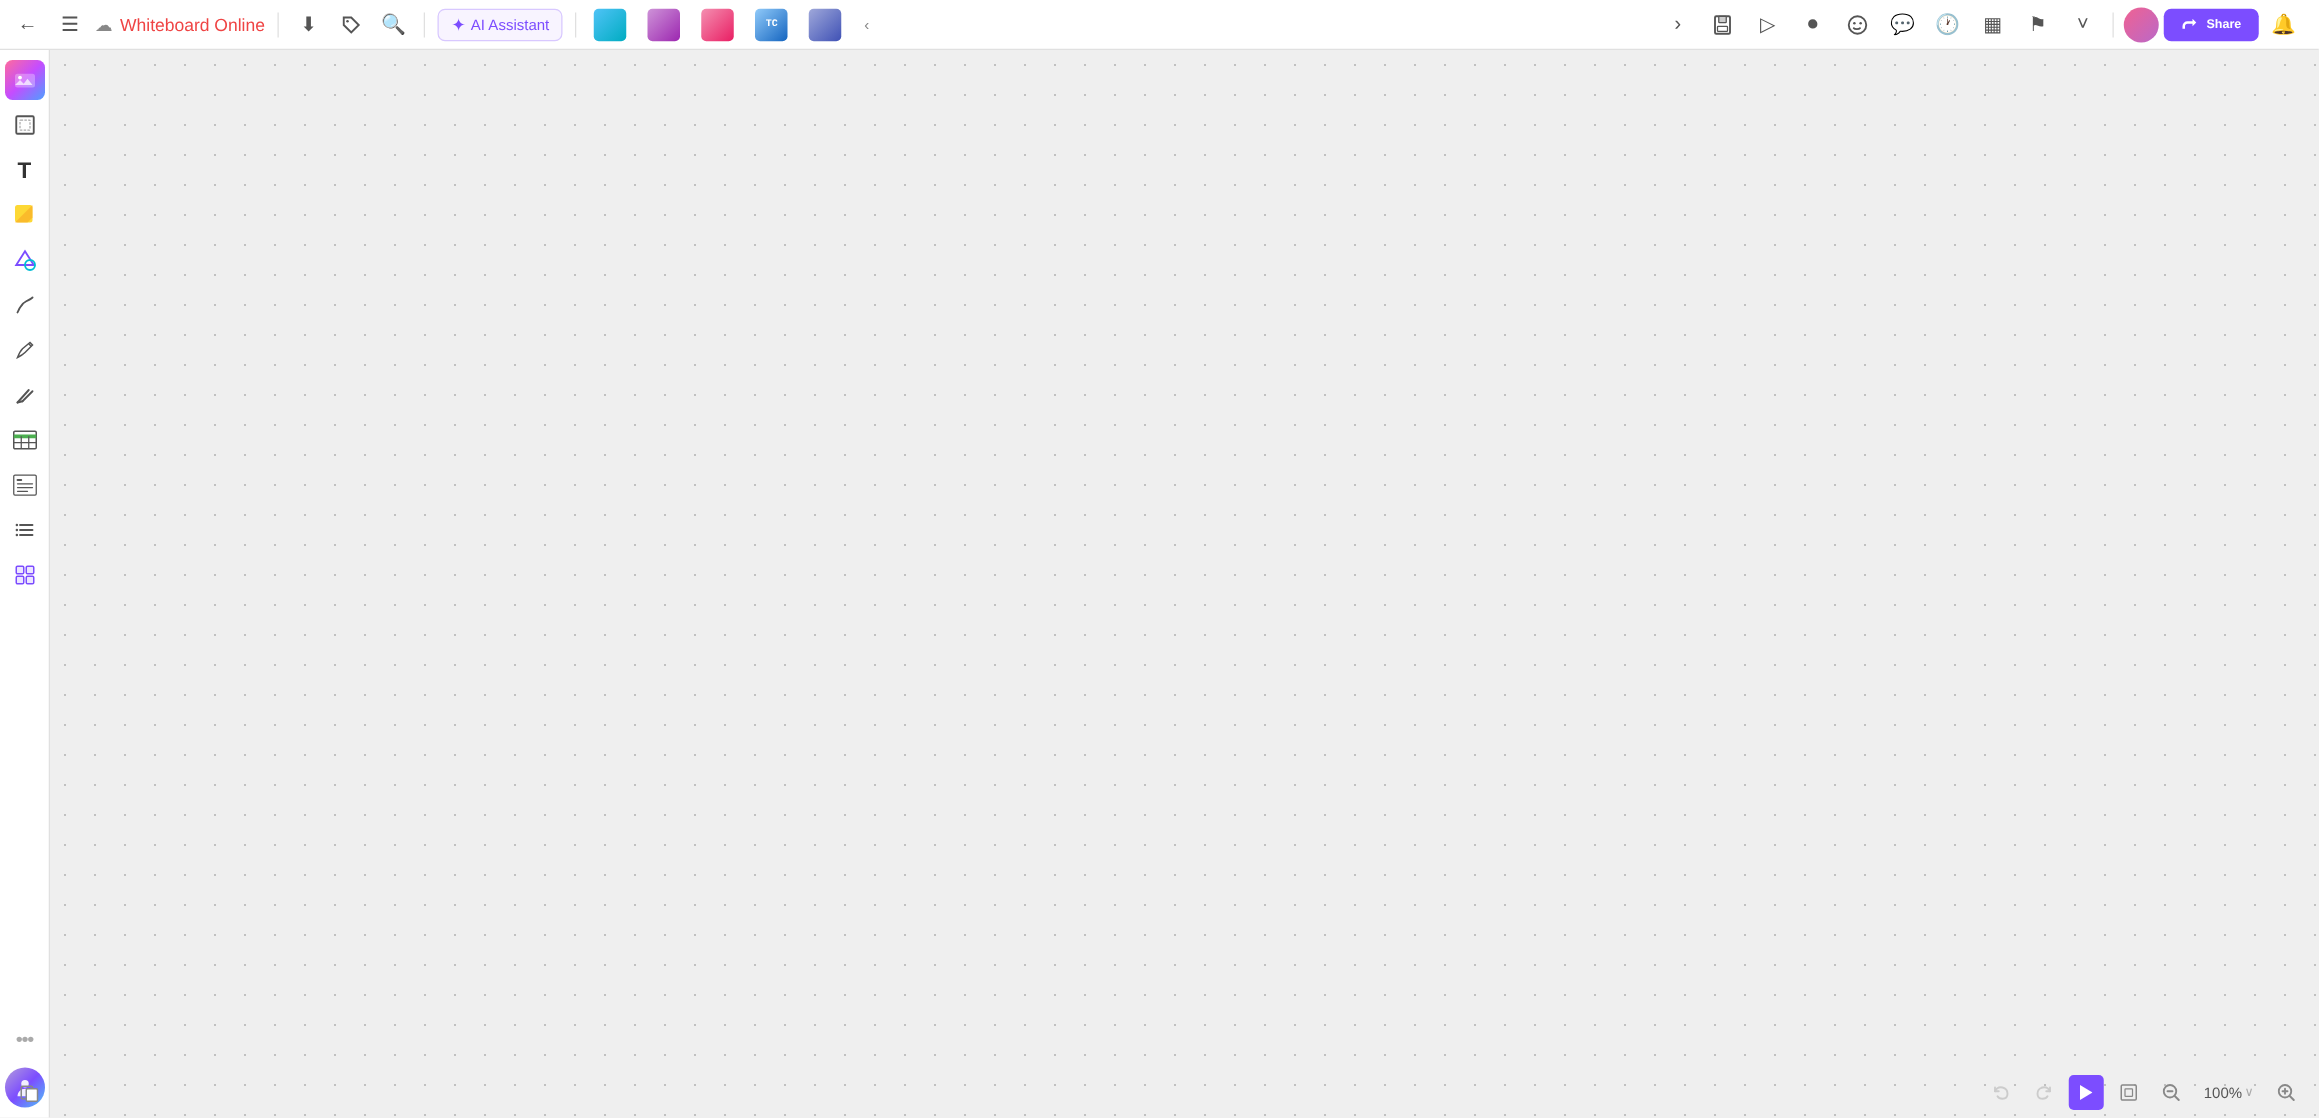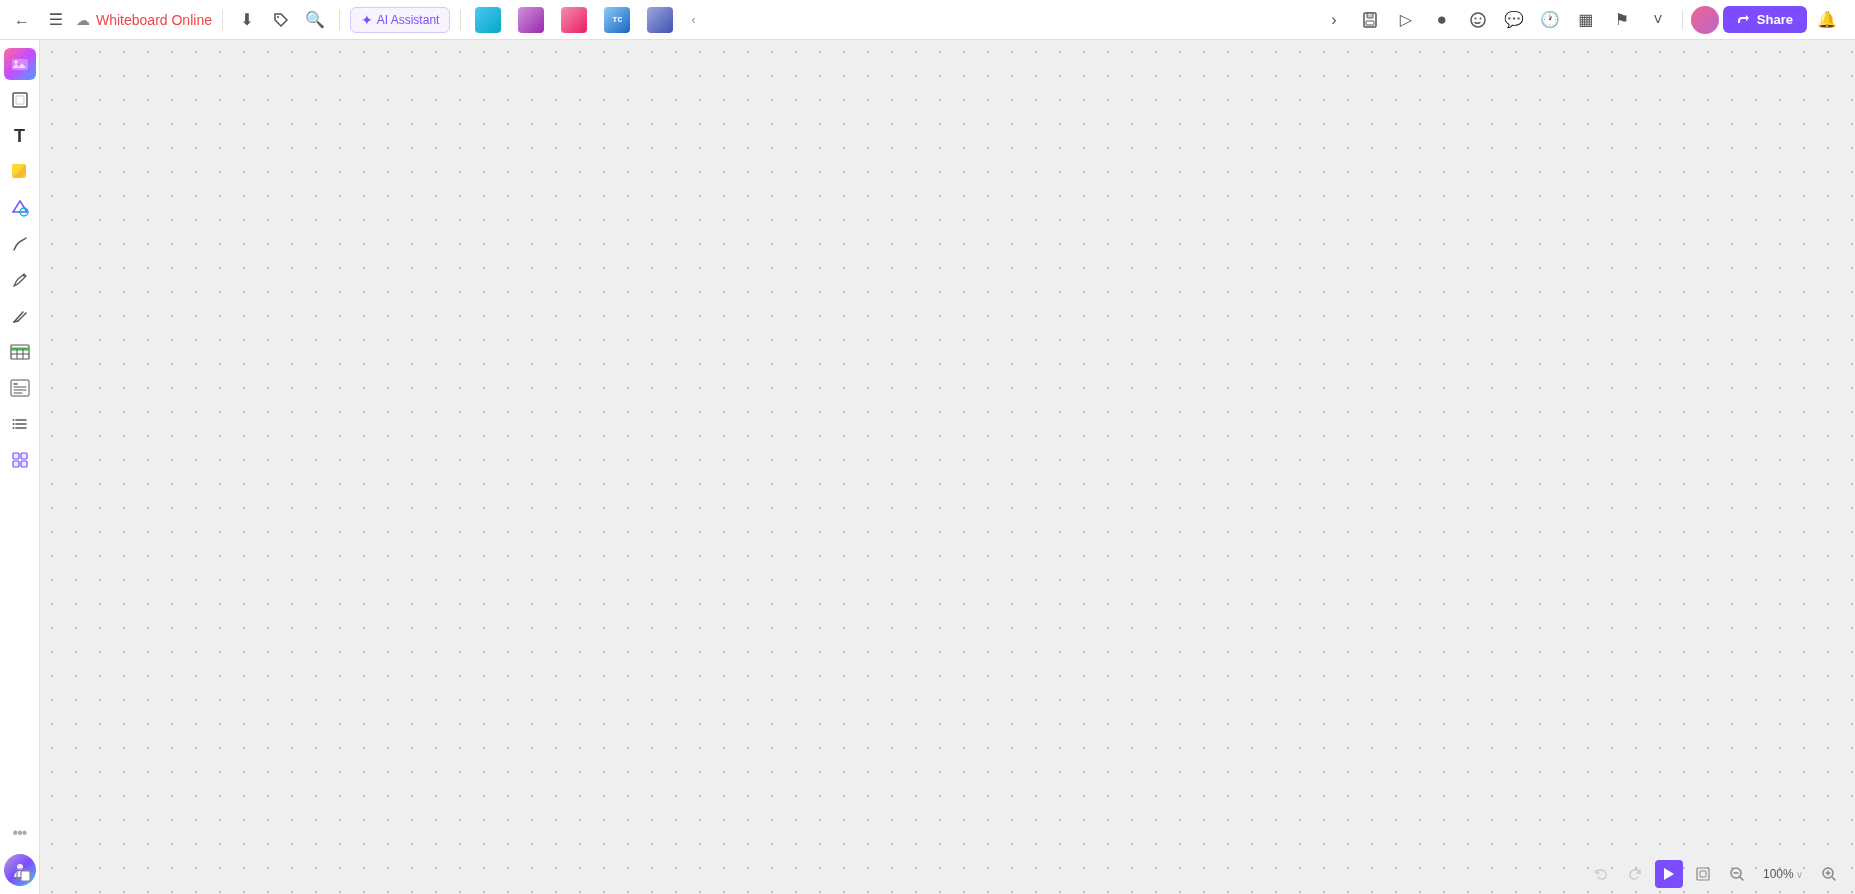--- a/index.html
+++ b/index.html
@@ -54,7 +54,7 @@
     .share-btn {
       display: flex; align-items: center; gap: 6px; padding: 6px 14px;
       background: #7c4dff; border: none; border-radius: 6px;
-      color: #fff; font-size: 13px; font-weight: 600; cursor: pointer;
+      color: #fff; font-size: 10px; font-weight: 600; cursor: pointer;
     }
     .user-avatar-top {
       width: 28px; height: 28px; border-radius: 50%; background: linear-gradient(135deg, #f06292, #ba68c8);

